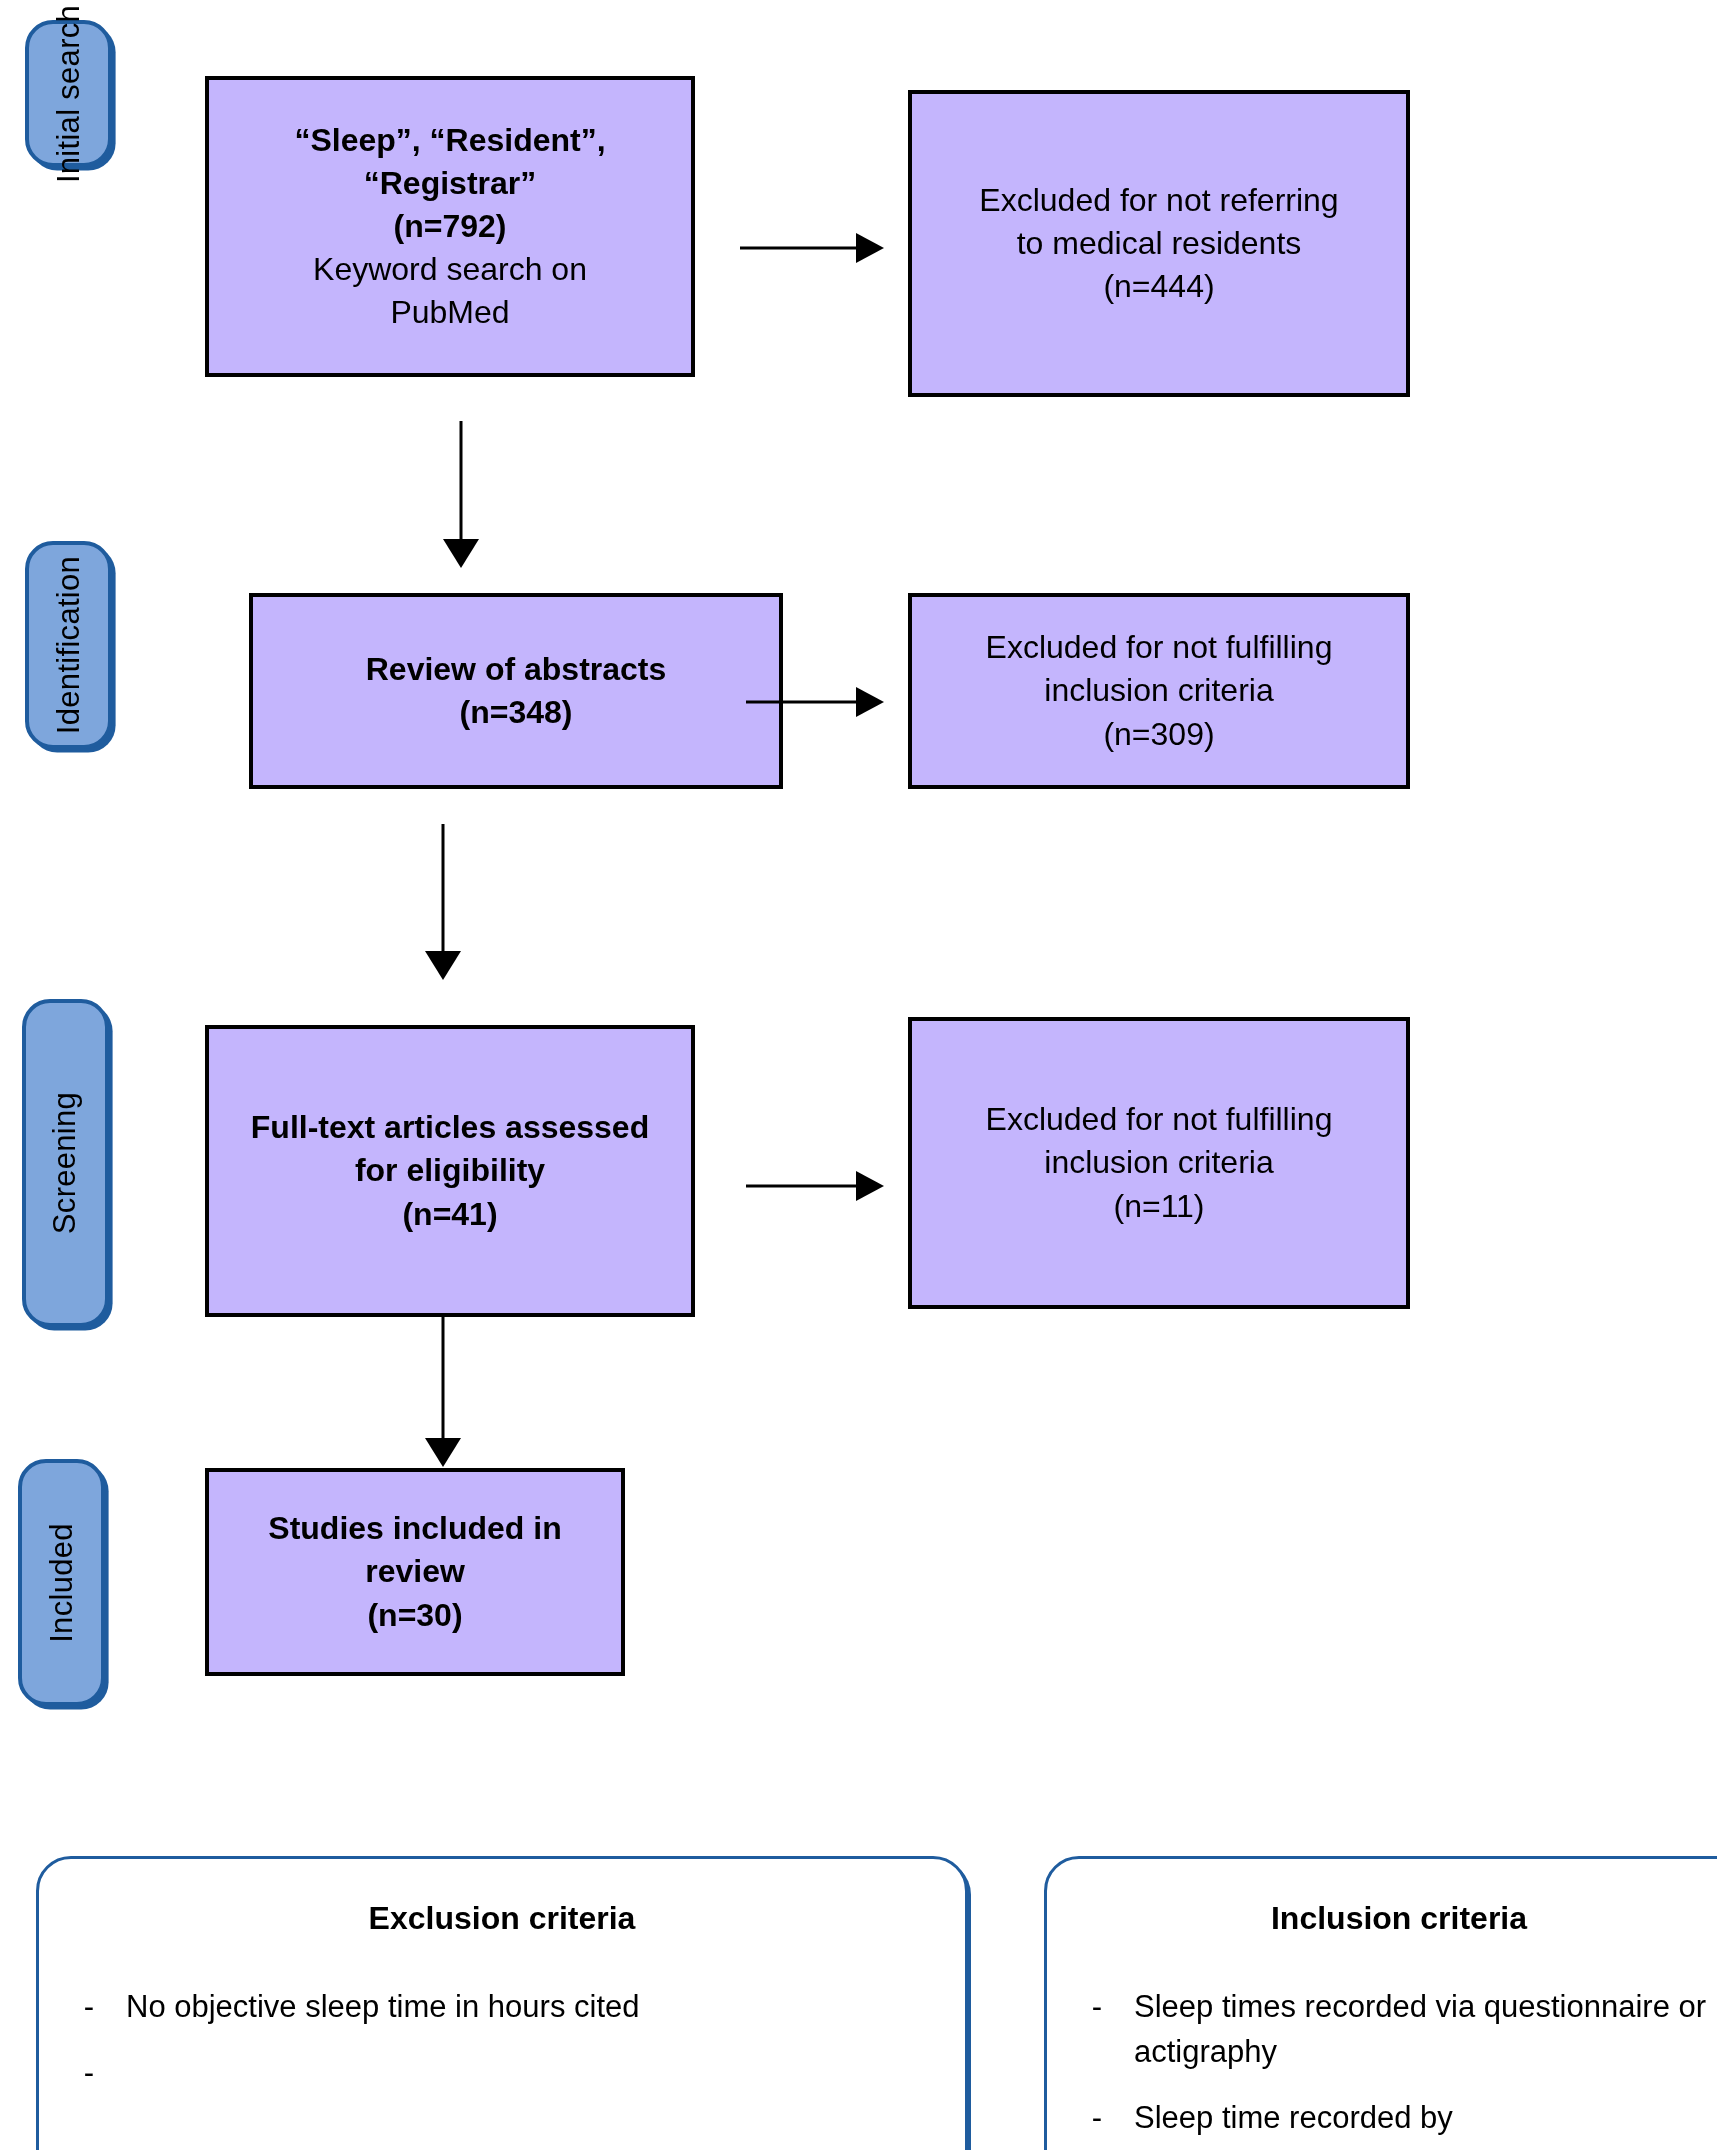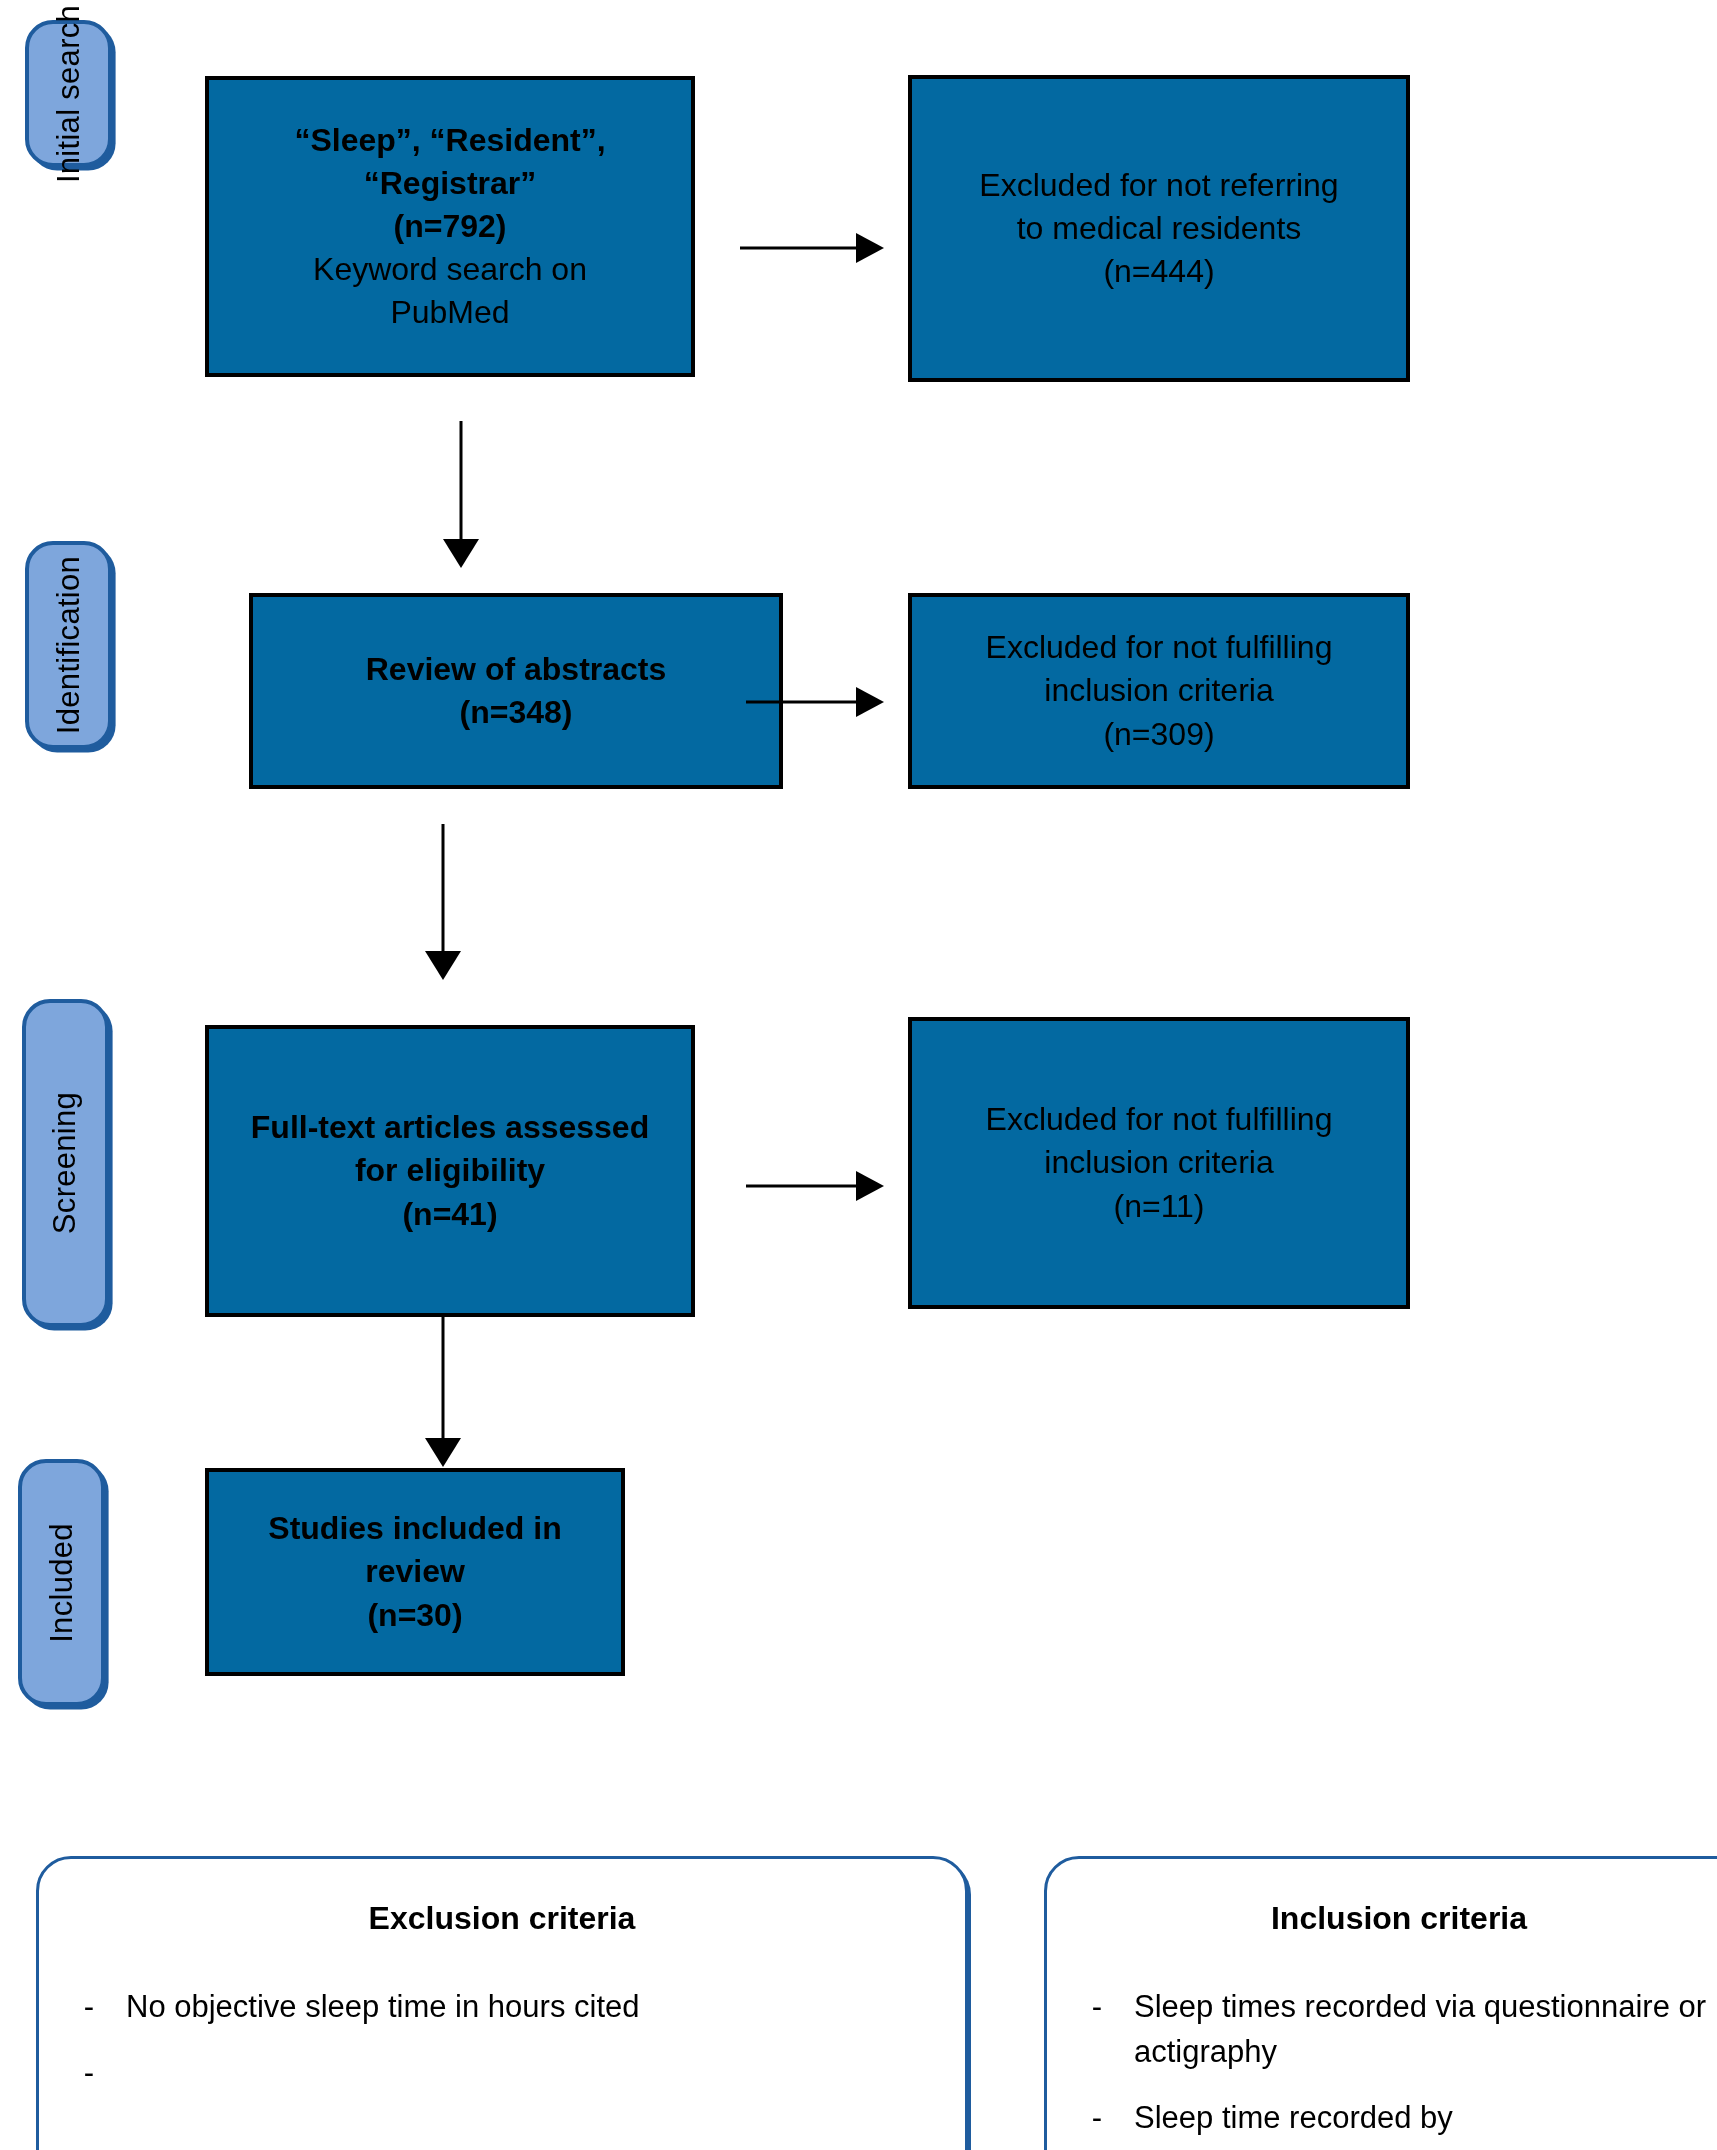--- a/index.html
+++ b/index.html
@@ -43,7 +43,7 @@
   .flow-box {
     position: absolute;
     box-sizing: border-box;
-    background: #0369a1;
+    background: #c4b5fd;
     border: 4.2px solid #000000;
     display: flex;
     flex-direction: column;

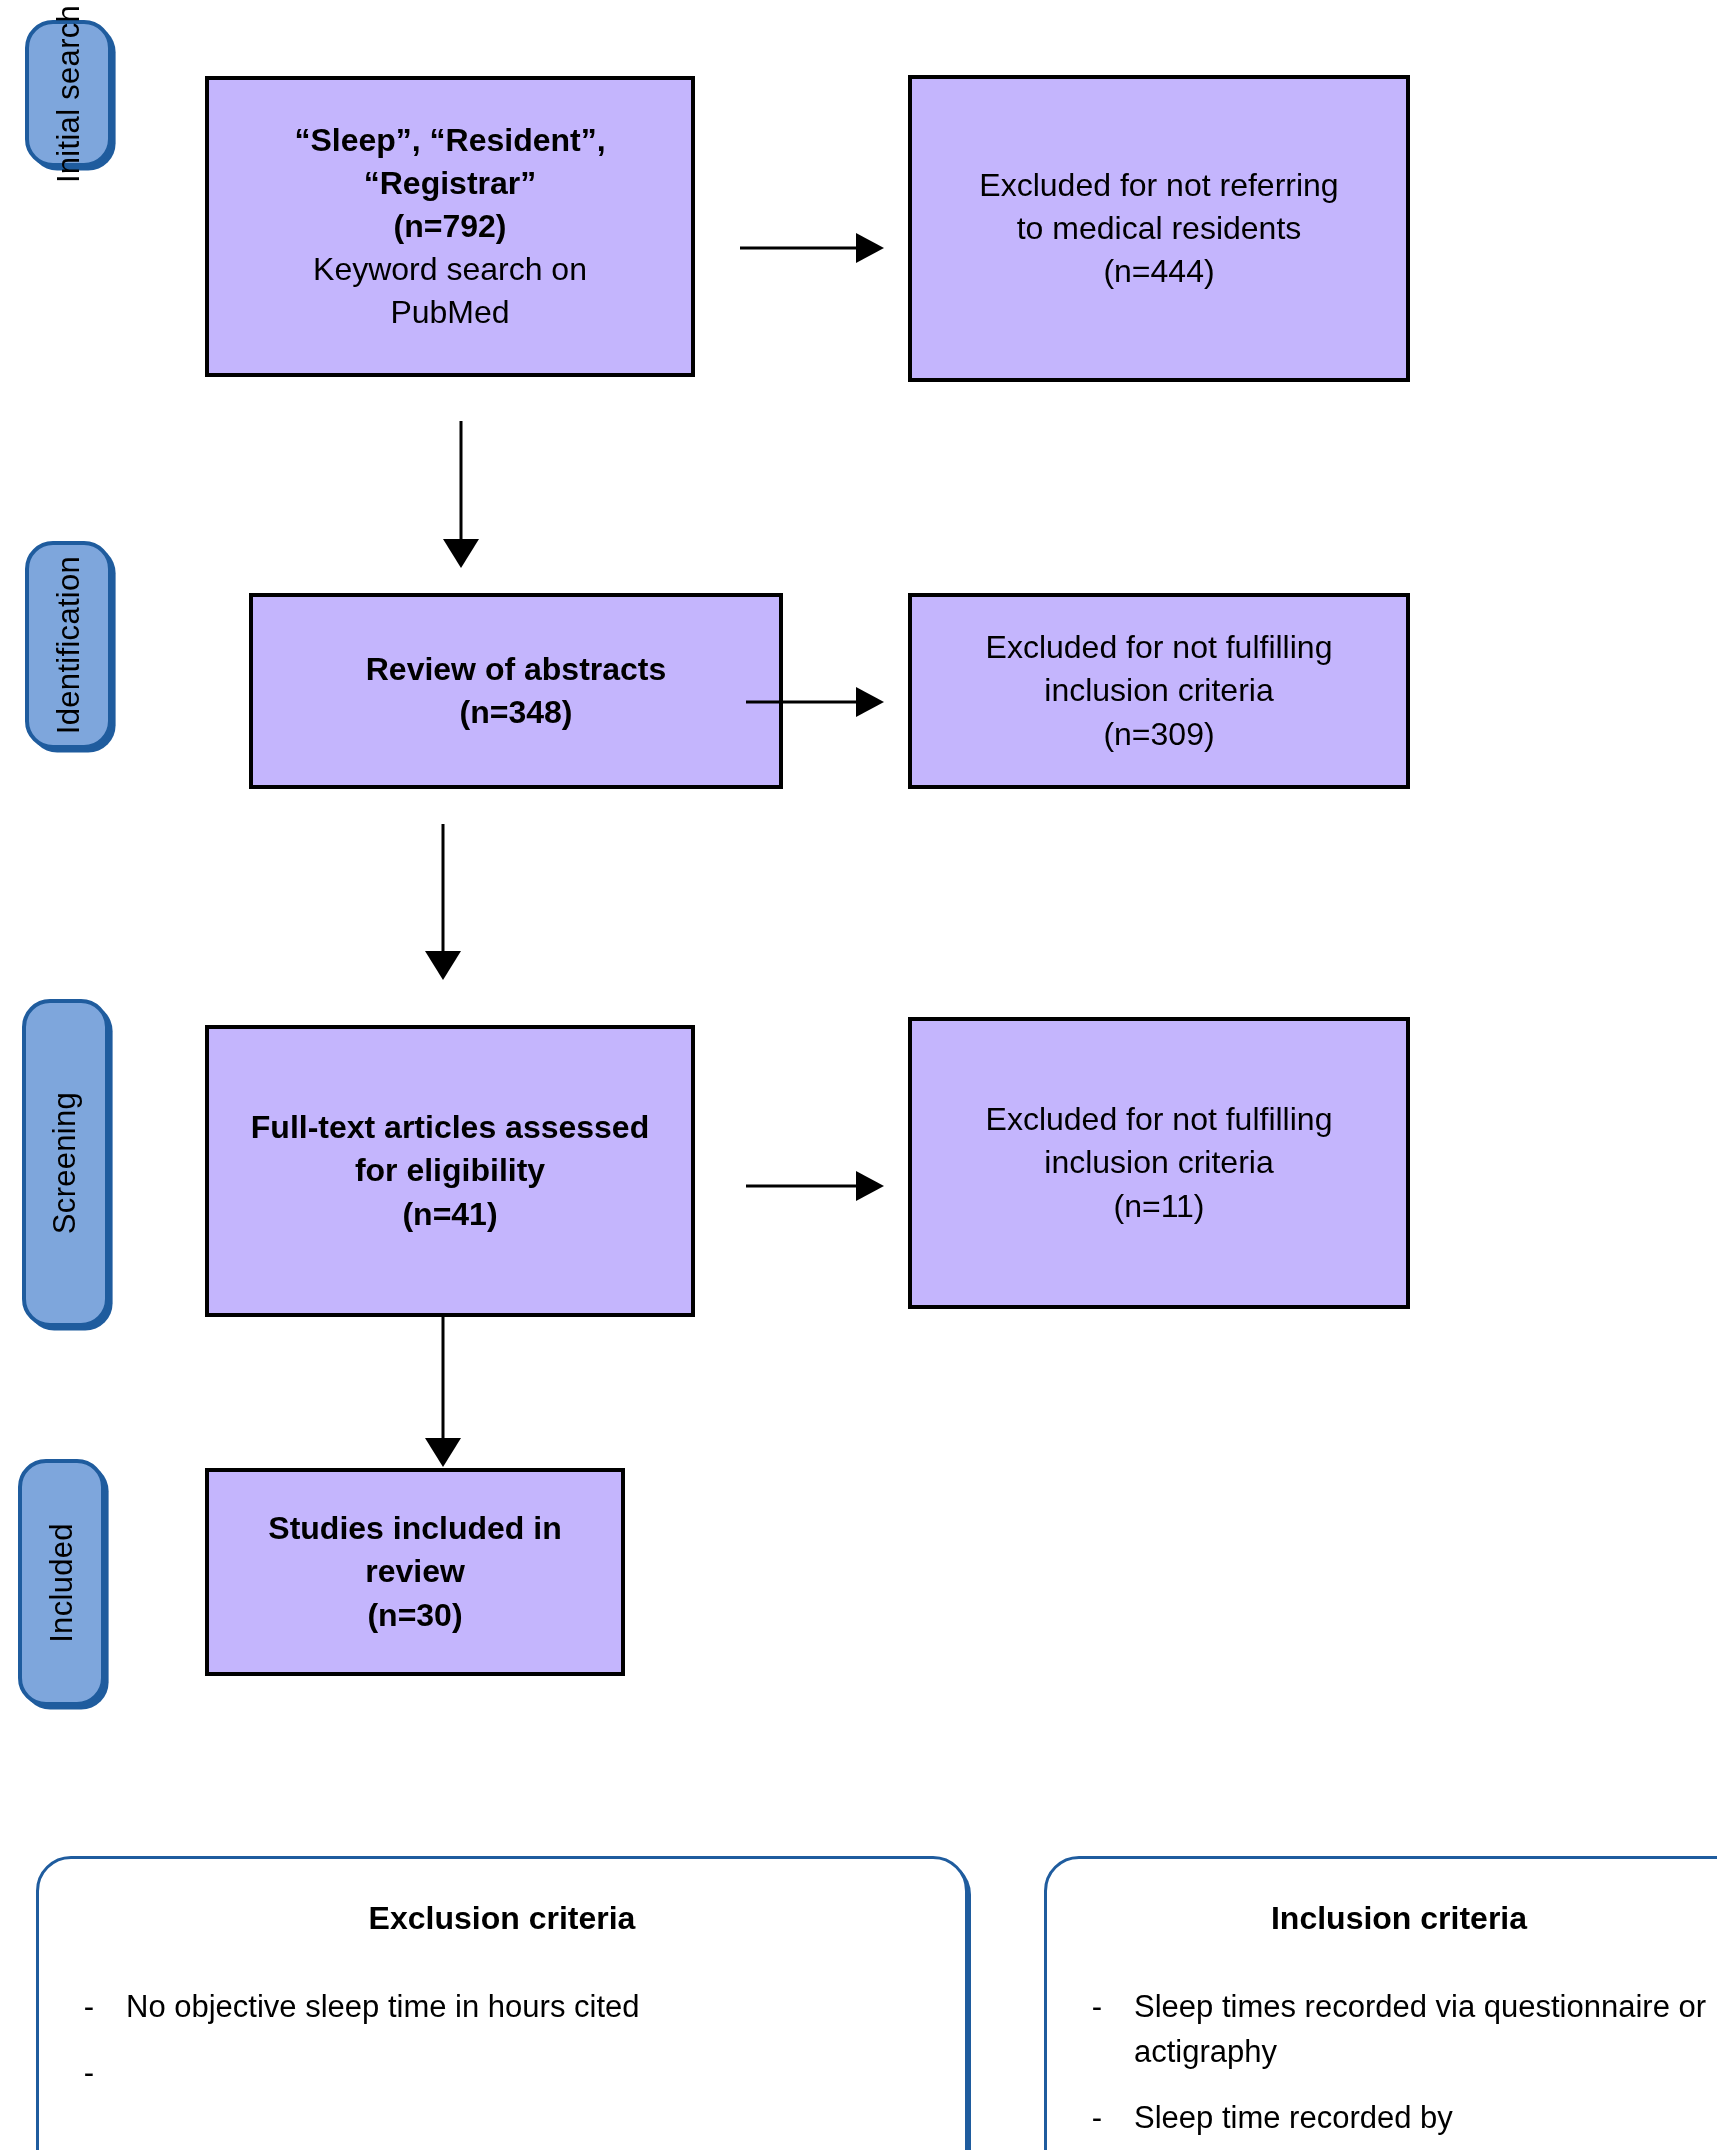--- a/index.html
+++ b/index.html
@@ -175,7 +175,7 @@
     <span class="head"></span>
   </div>
 
-  <div class="flow-box" style="left:908px; top:75px; width:502px; height:307px;">
+  <div class="flow-box" style="left:908px; top:90px; width:502px; height:307px;">
     <span class="line">Excluded for not referring</span>
     <span class="line">to medical residents</span>
     <span class="line">(n=444)</span>

